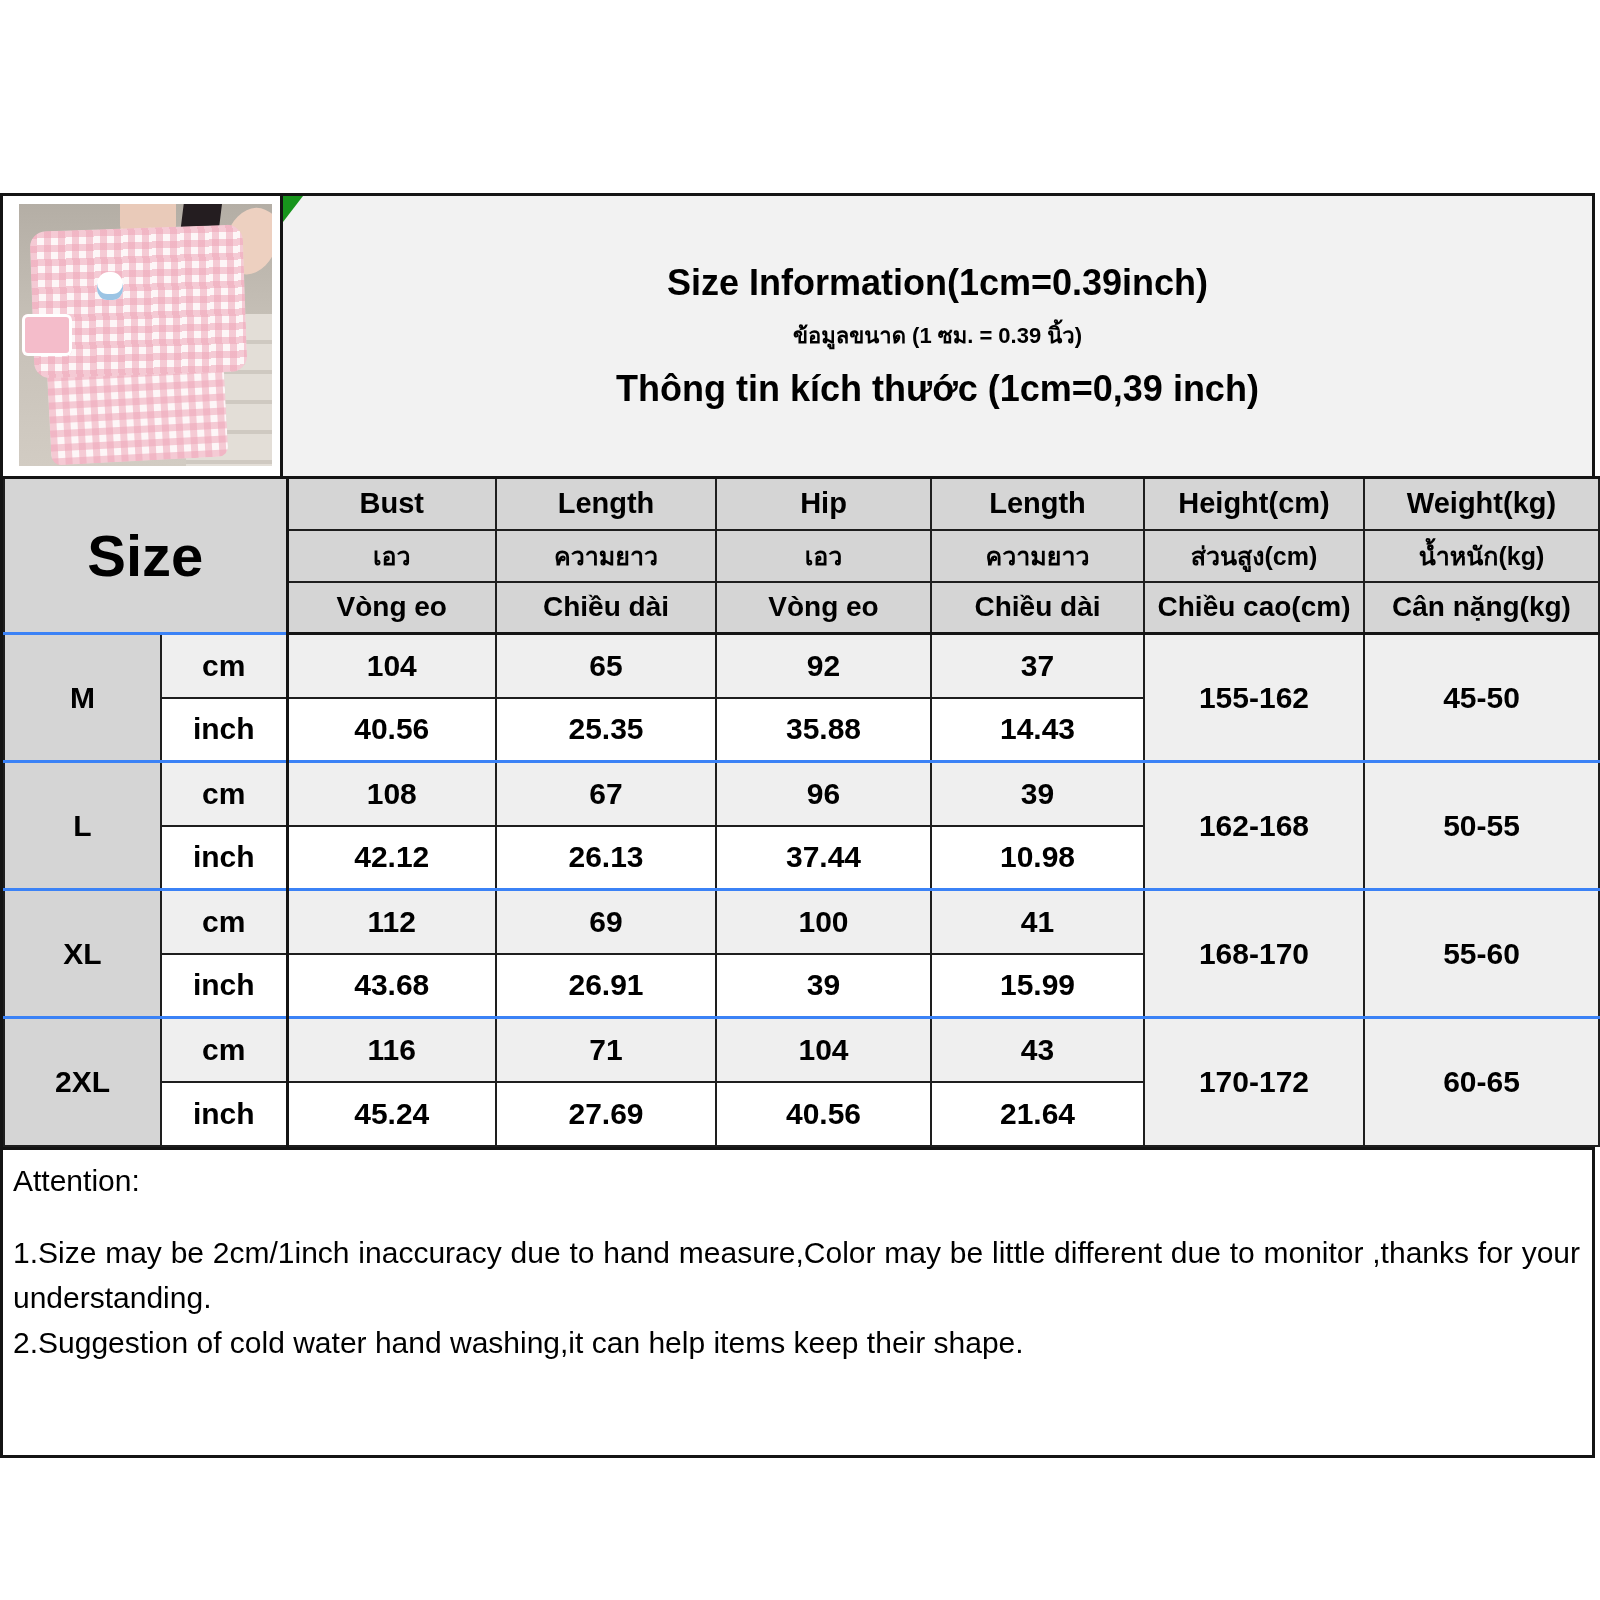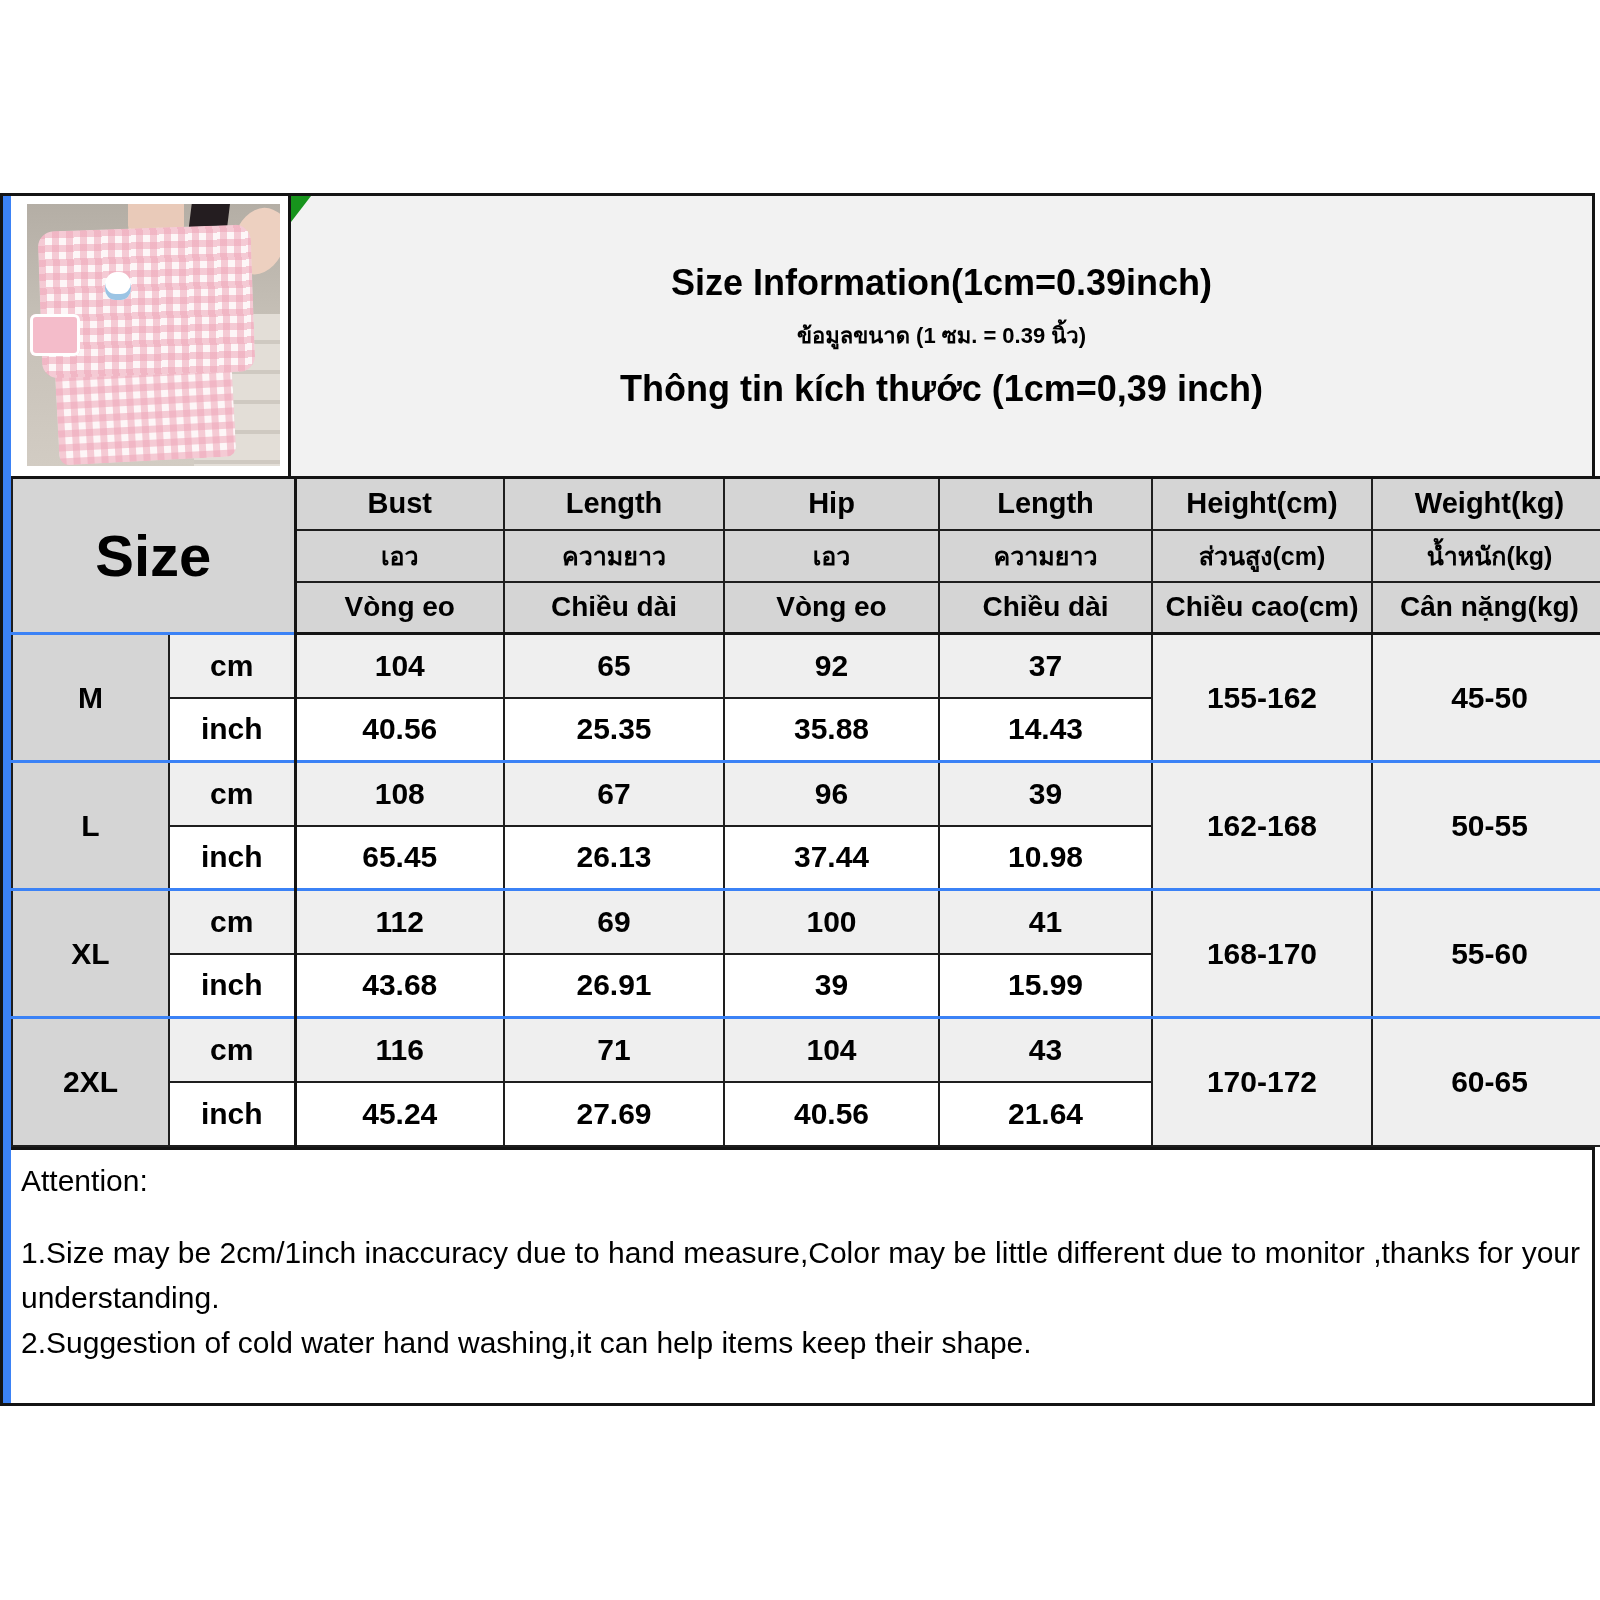--- a/index.html
+++ b/index.html
@@ -9,7 +9,7 @@
   }
   .sheet{
     position:absolute;left:0;top:193px;width:1595px;
-    border:3px solid #141414;box-sizing:border-box;background:#3b82f6;padding-left:8px;
+    border:3px solid #141414;box-sizing:border-box;background:#86efac;
   }
   
   .top-row{display:flex;height:280px;}

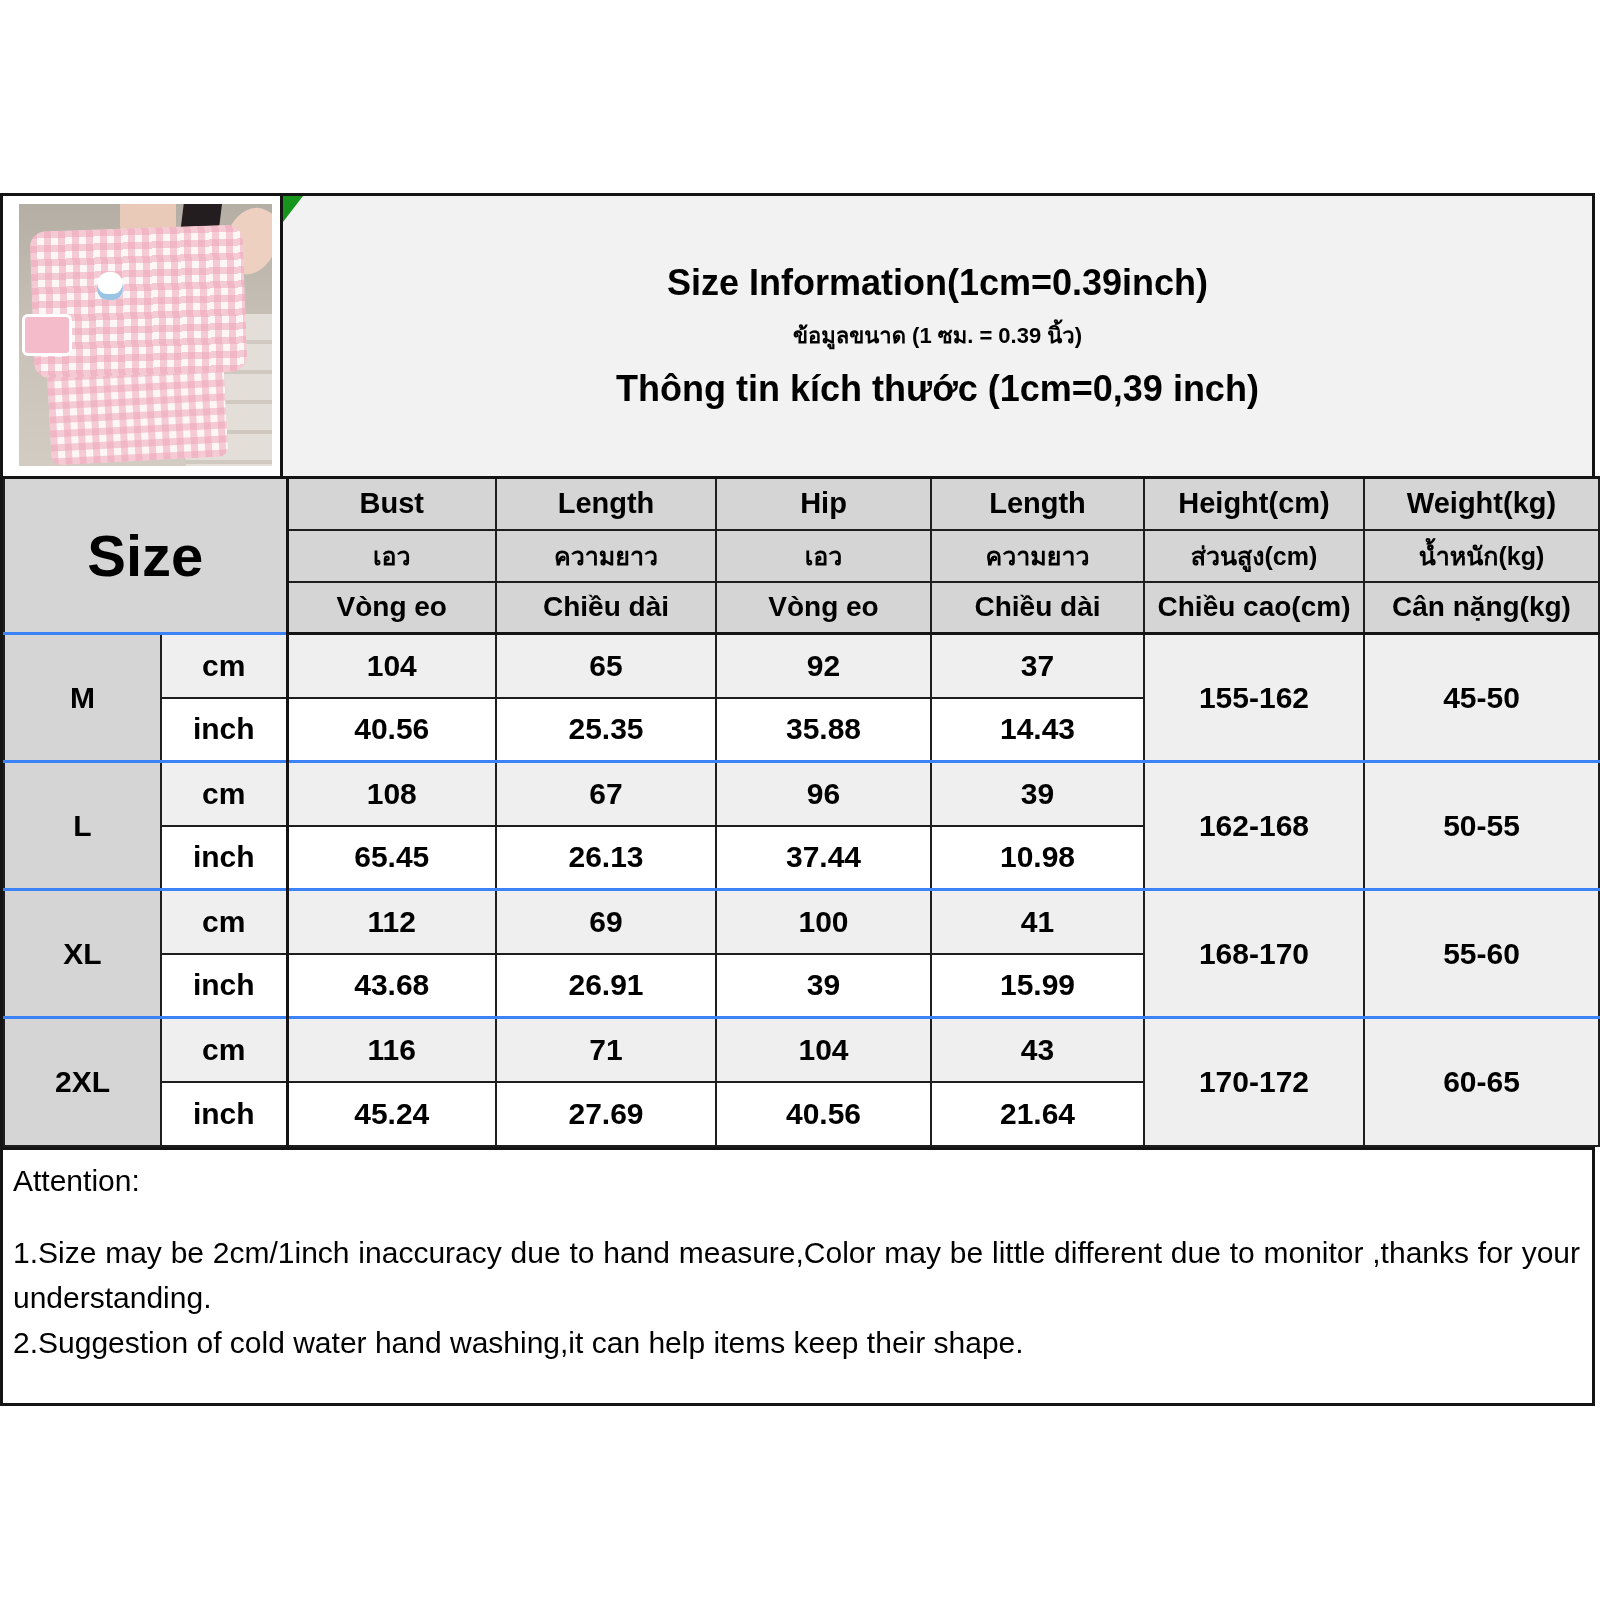--- a/index.html
+++ b/index.html
@@ -170,7 +170,7 @@
           </tr>
           <tr class="row-inch">
             <td class="unit">inch</td>
-            <td class="val">65.45</td>
+            <td class="val">42.12</td>
             <td class="val">26.13</td>
             <td class="val">37.44</td>
             <td class="val">10.98</td>

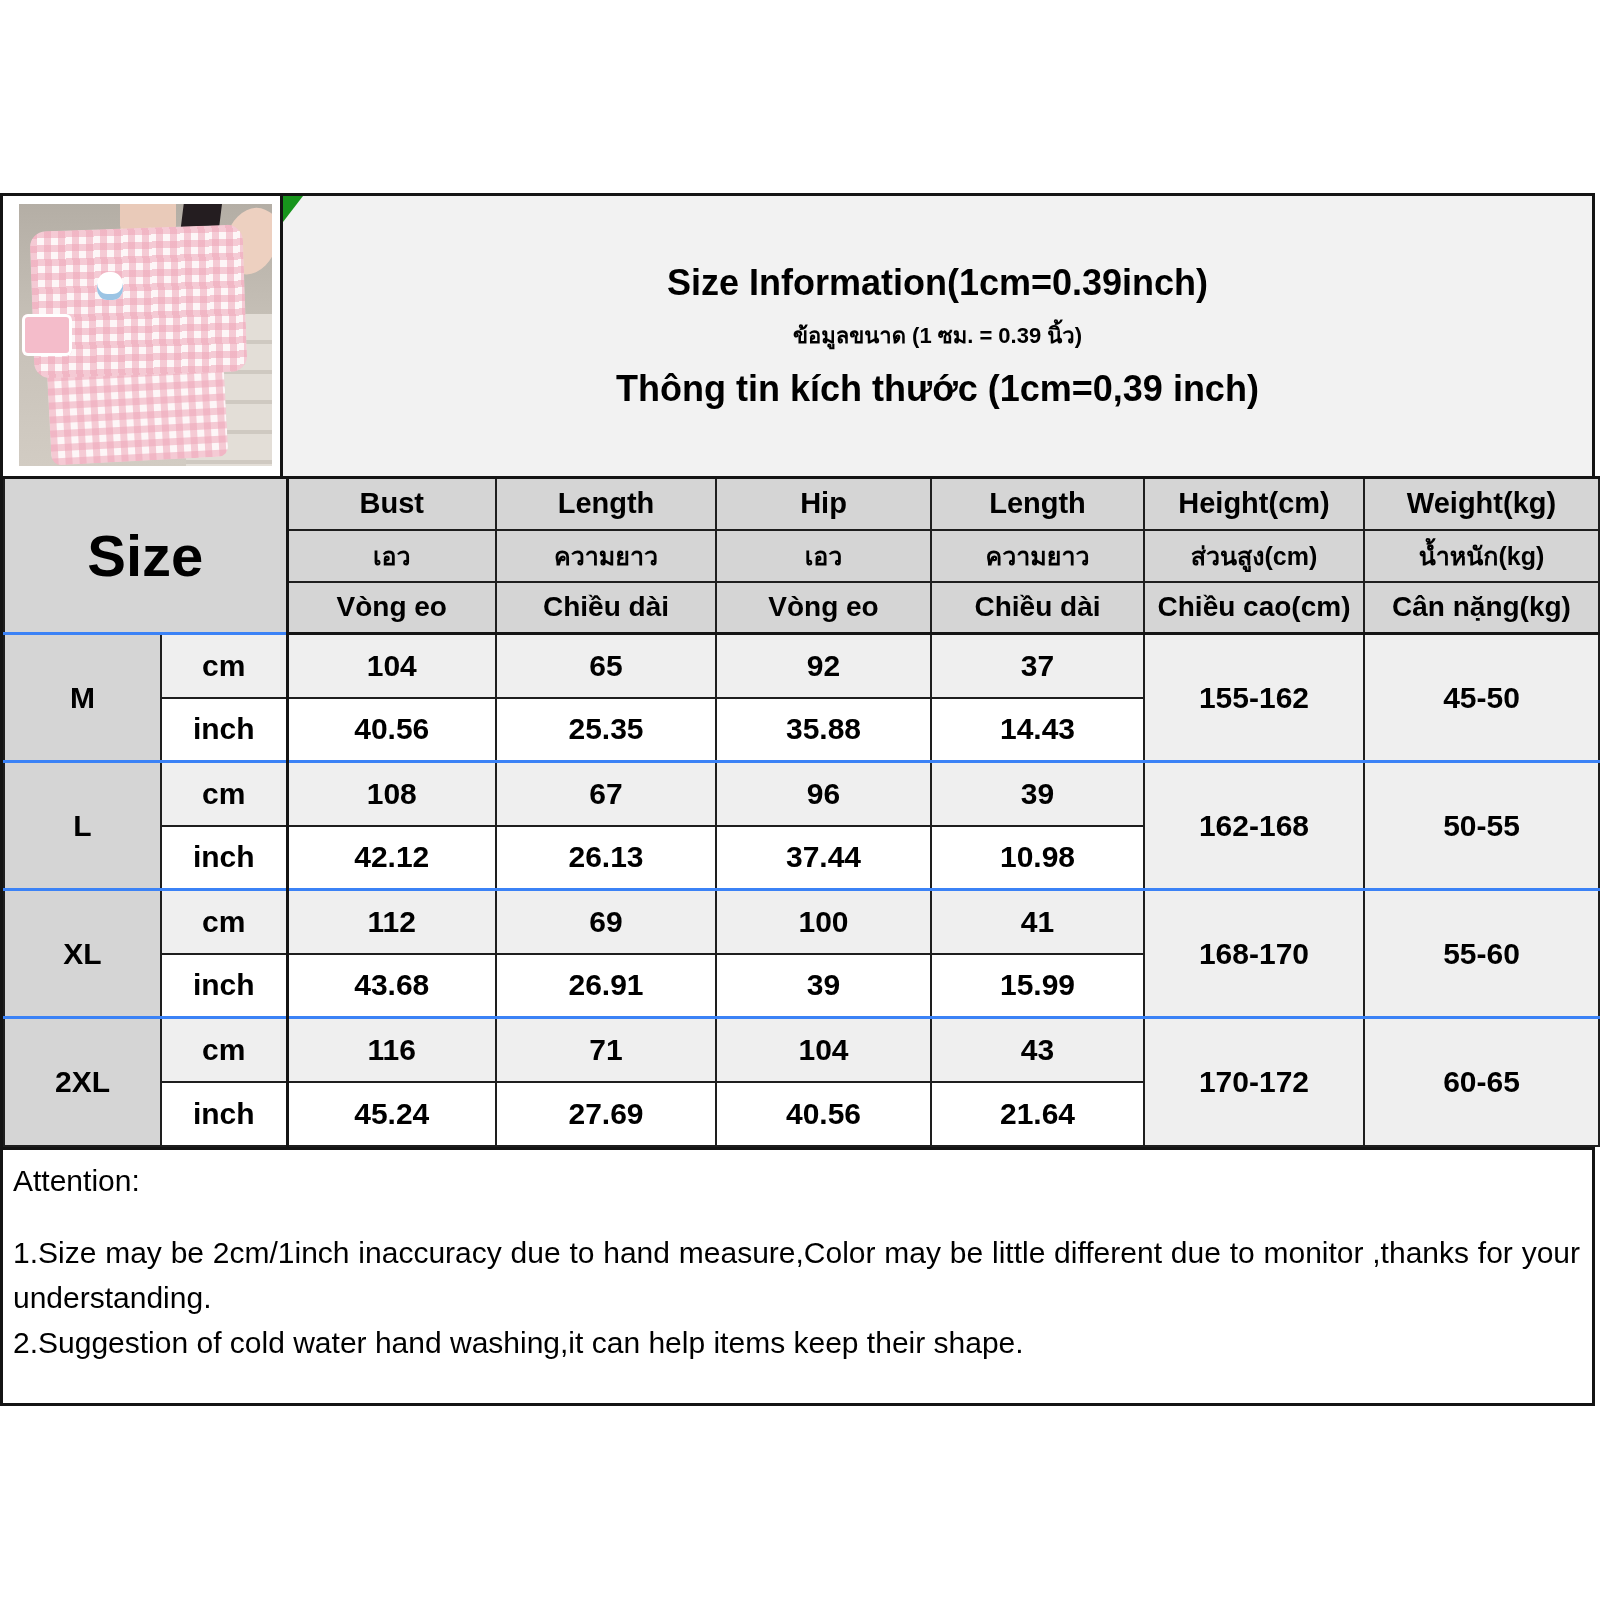--- a/index.html
+++ b/index.html
@@ -70,7 +70,7 @@
   tr.row-inch td{background:#ffffff;margin-top:24px;}
   
   .attention{
-    border-top:3px solid #141414;background:#ffffff;height:256px;box-sizing:border-box;
+    border-top:3px solid #141414;background:#ffffff;height:308px;box-sizing:border-box;
     padding:8px 12px 0 10px;font-size:30px;font-weight:normal;line-height:1.5;
   }
   .attention .just{text-align:justify;margin-top:27px;}

